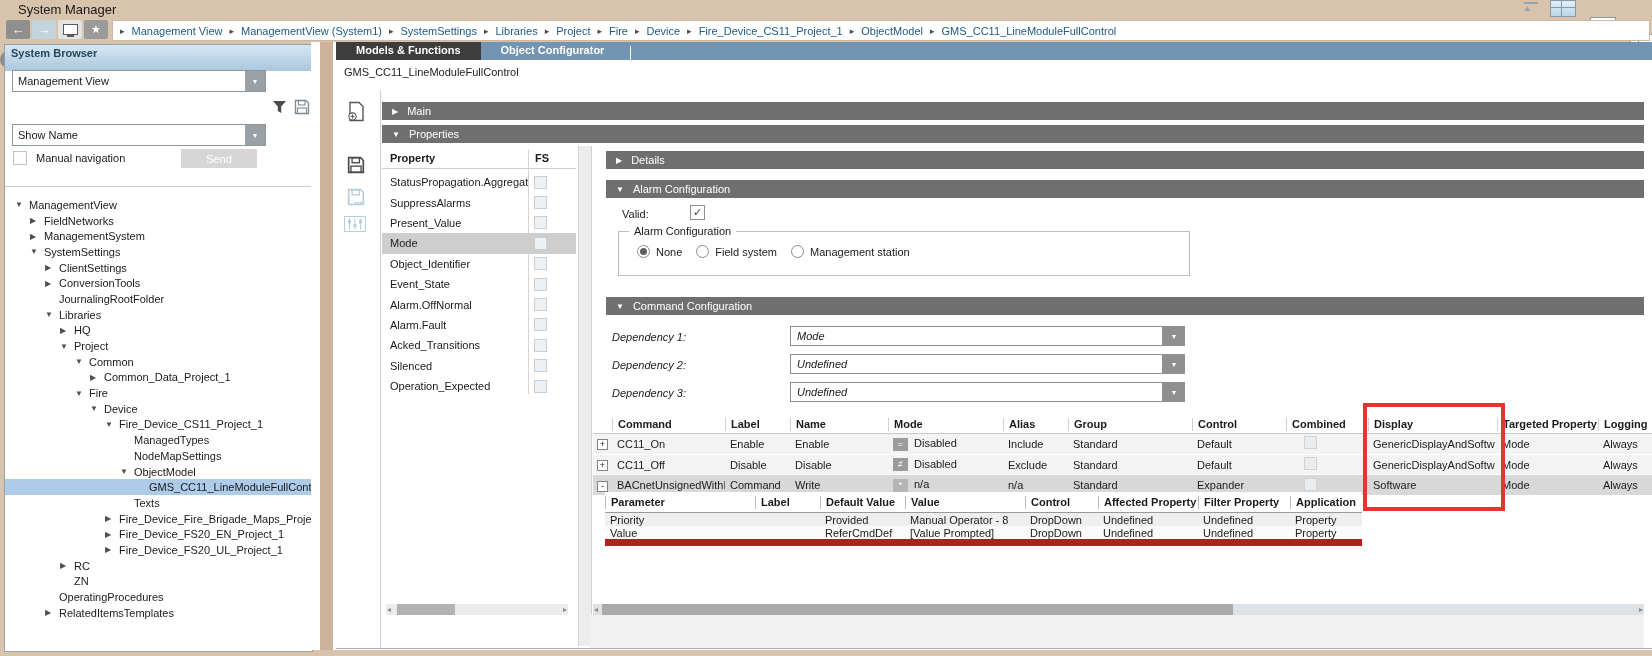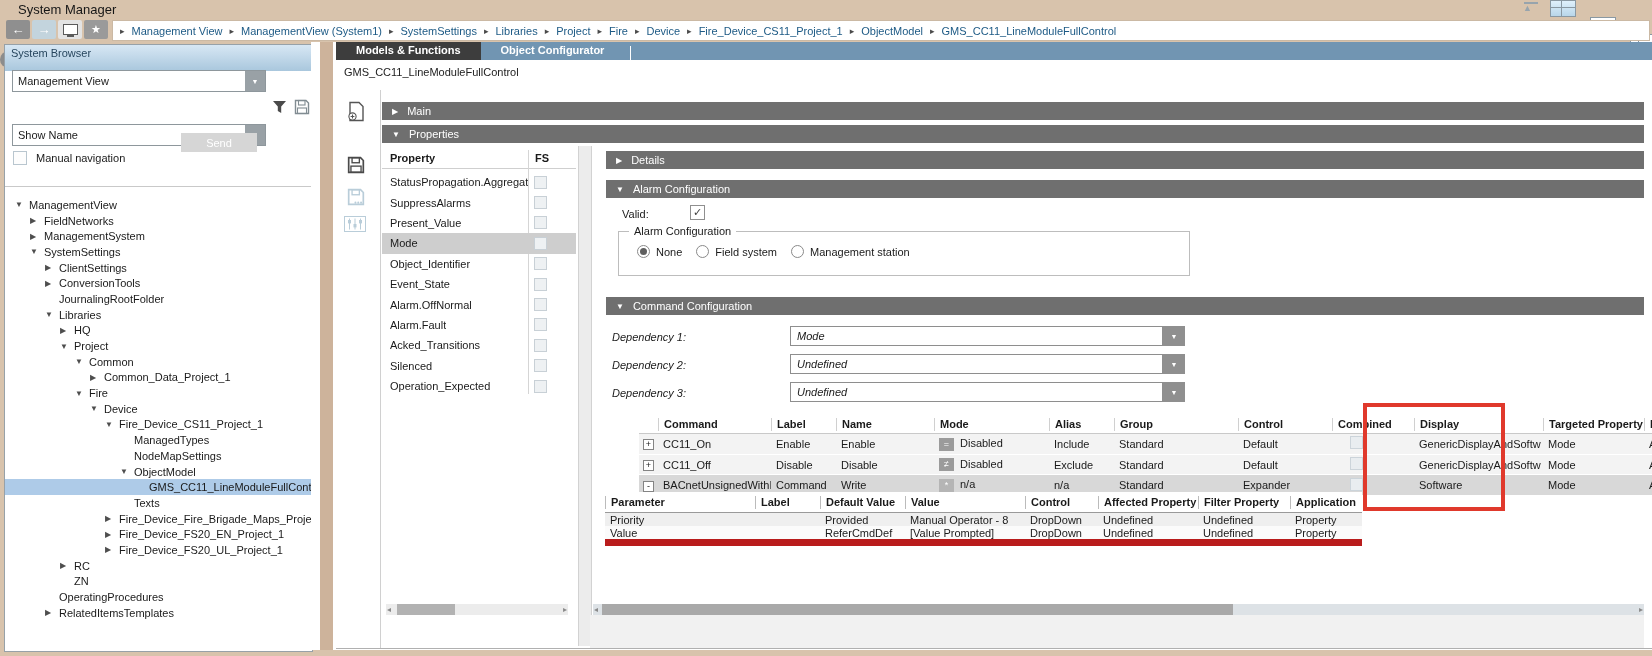--- a/index.html
+++ b/index.html
@@ -39,7 +39,7 @@
 
   
   .sb{position:absolute;left:4px;top:44px;width:307px;height:606px;background:#fff;border:1px solid #97a1a8;}
-  .sb-header{height:16px;background:linear-gradient(#d7e7f4,#a9c7dd);color:#27465e;font-weight:normal;
+  .sb-header{height:16px;background:linear-gradient(#d7e7f4,#a9c7dd);color:#27465e;font-weight:bold;
     padding:2px 0 8px 6px;}
   .ddl{position:absolute;height:20px;background:#fff;border:1px solid #8e979c;display:flex;align-items:center;}
   .ddl .val{flex:1;padding-left:5px;white-space:nowrap;overflow:hidden;}

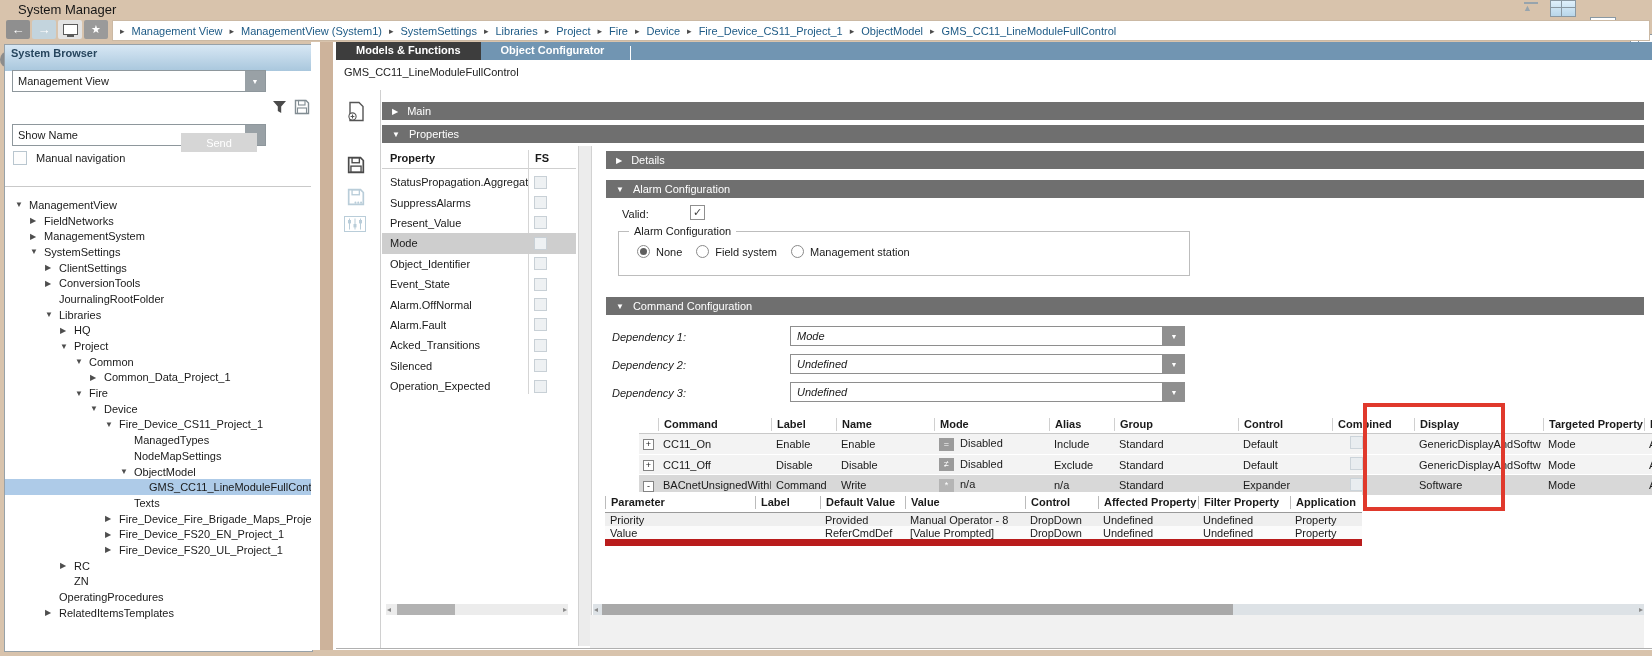--- a/index.html
+++ b/index.html
@@ -53,7 +53,7 @@
   .chk{width:12px;height:12px;background:#fdfdfd;border:1px solid #b9c6cf;display:inline-block;}
   .mn-row{position:absolute;left:8px;top:106px;display:flex;align-items:center;}
   .mn-row .lab{margin-left:9px;}
-  .sendbtn{position:absolute;left:176px;top:88px;width:76px;height:19px;background:#d6d6d6;color:#fff;
+  .sendbtn{position:absolute;left:176px;top:104px;width:76px;height:19px;background:#d6d6d6;color:#fff;
     display:flex;align-items:center;justify-content:center;}
   .sbsep{position:absolute;left:0;right:0;top:141px;border-top:1px solid #c9c9c9;}
   .tree{position:absolute;left:0;top:152px;right:0;bottom:1px;overflow:hidden;}

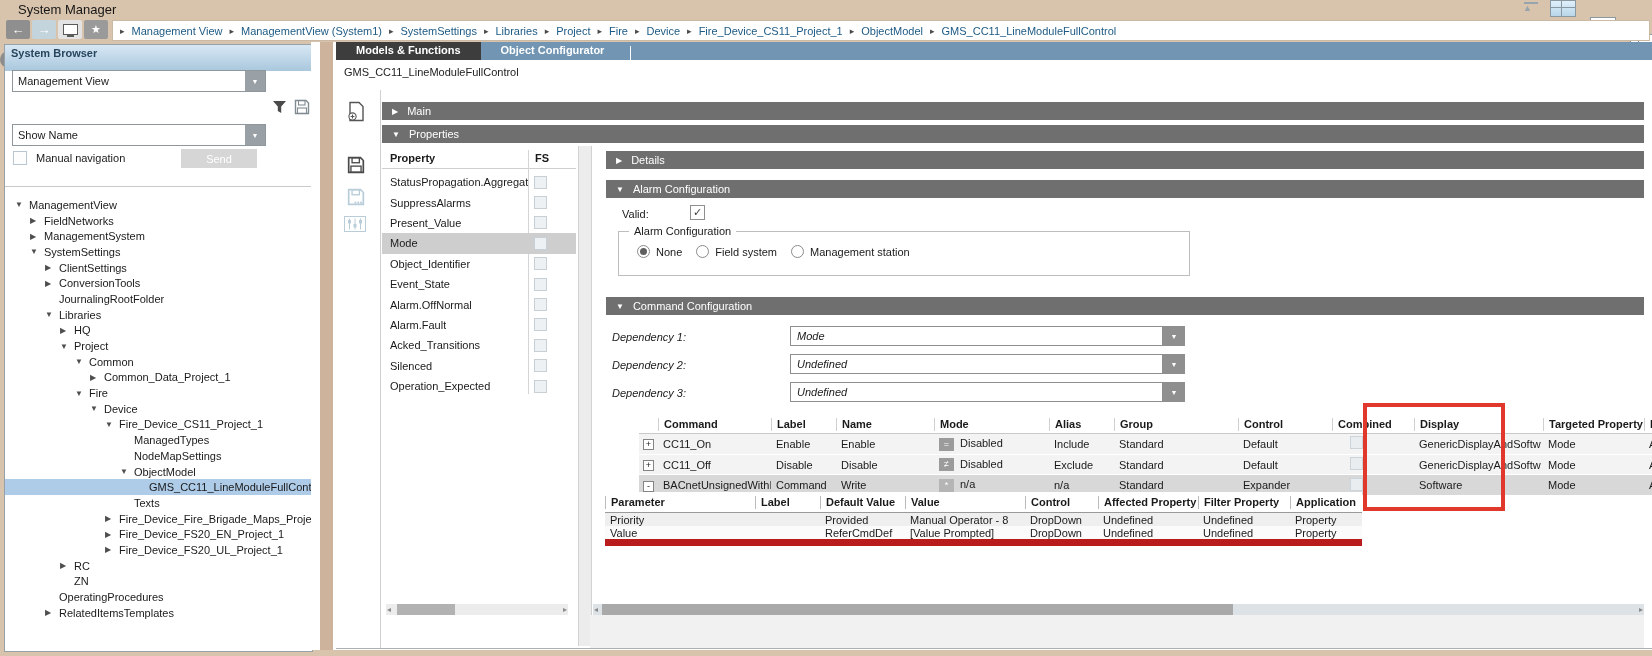--- a/index.html
+++ b/index.html
@@ -134,7 +134,7 @@
   
   .ctable{position:absolute;left:593px;top:415px;width:1059px;}
   .trow{display:grid;grid-template-columns:19px 113px 65px 98px 115px 65px 124px 94px 82px 129px 101px 54px;
-    align-items:center;margin-left:46px;}
+    align-items:center;}
   .trow.head{height:18px;font-weight:bold;border-bottom:1px solid #c9c9c9;background:#fff;}
   .hcell{padding-left:5px;white-space:nowrap;overflow:hidden;border-left:1px solid #d0d0d0;height:13px;line-height:13px;}
   .hcell.first{border-left:none;}

